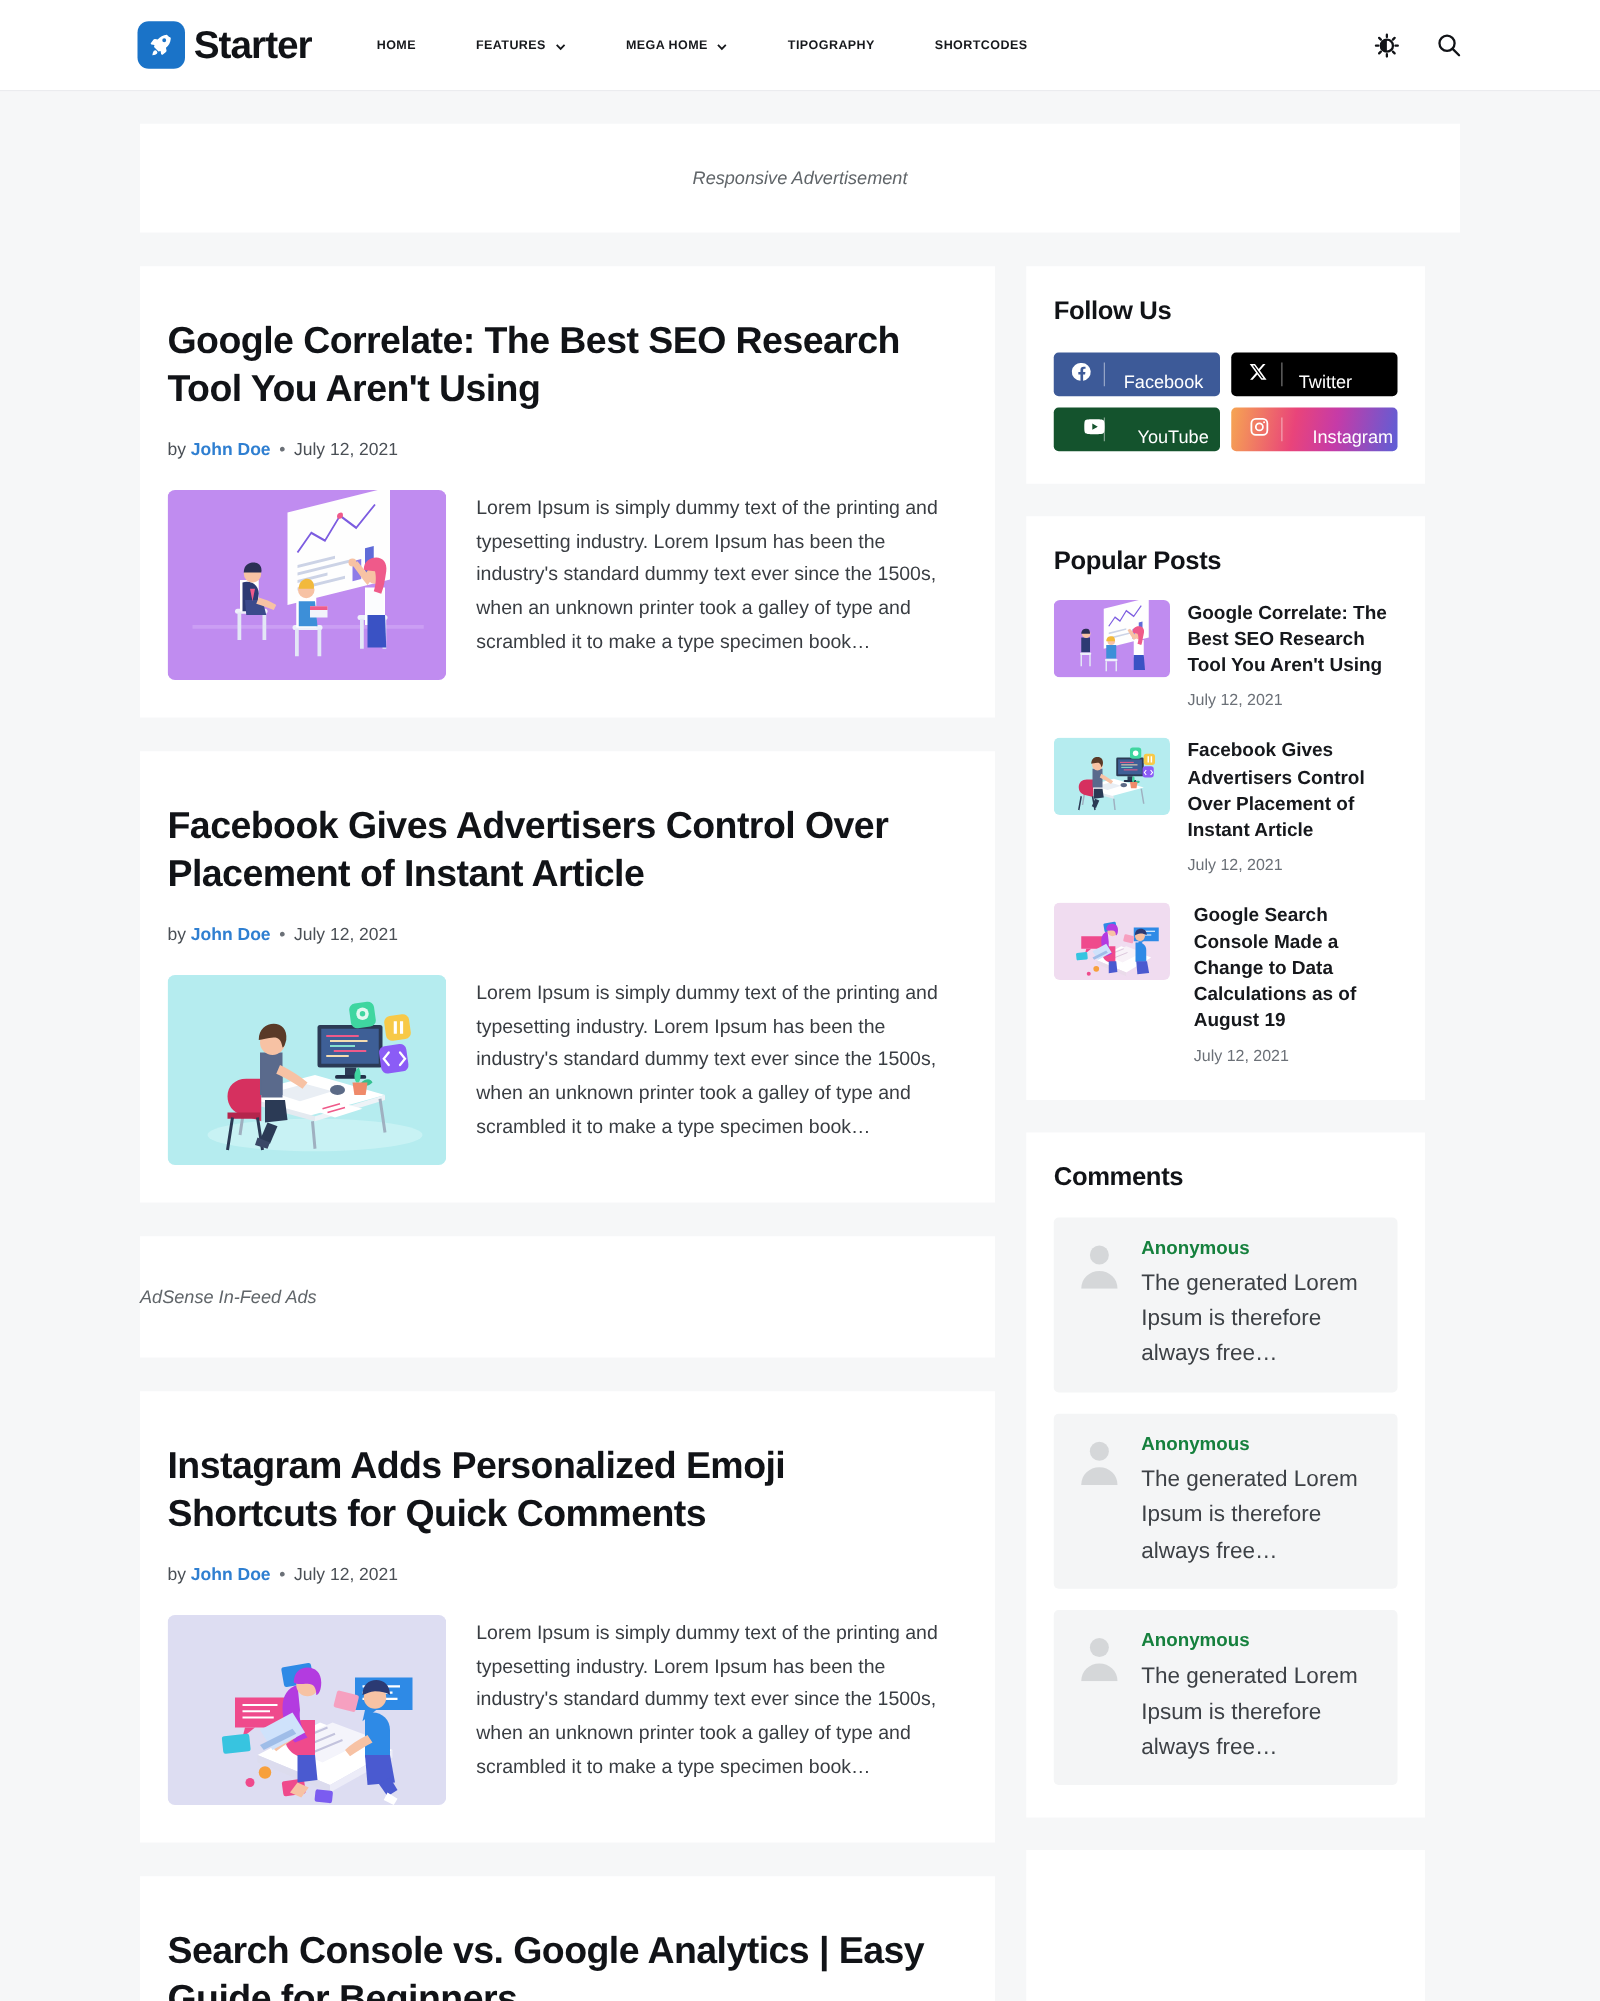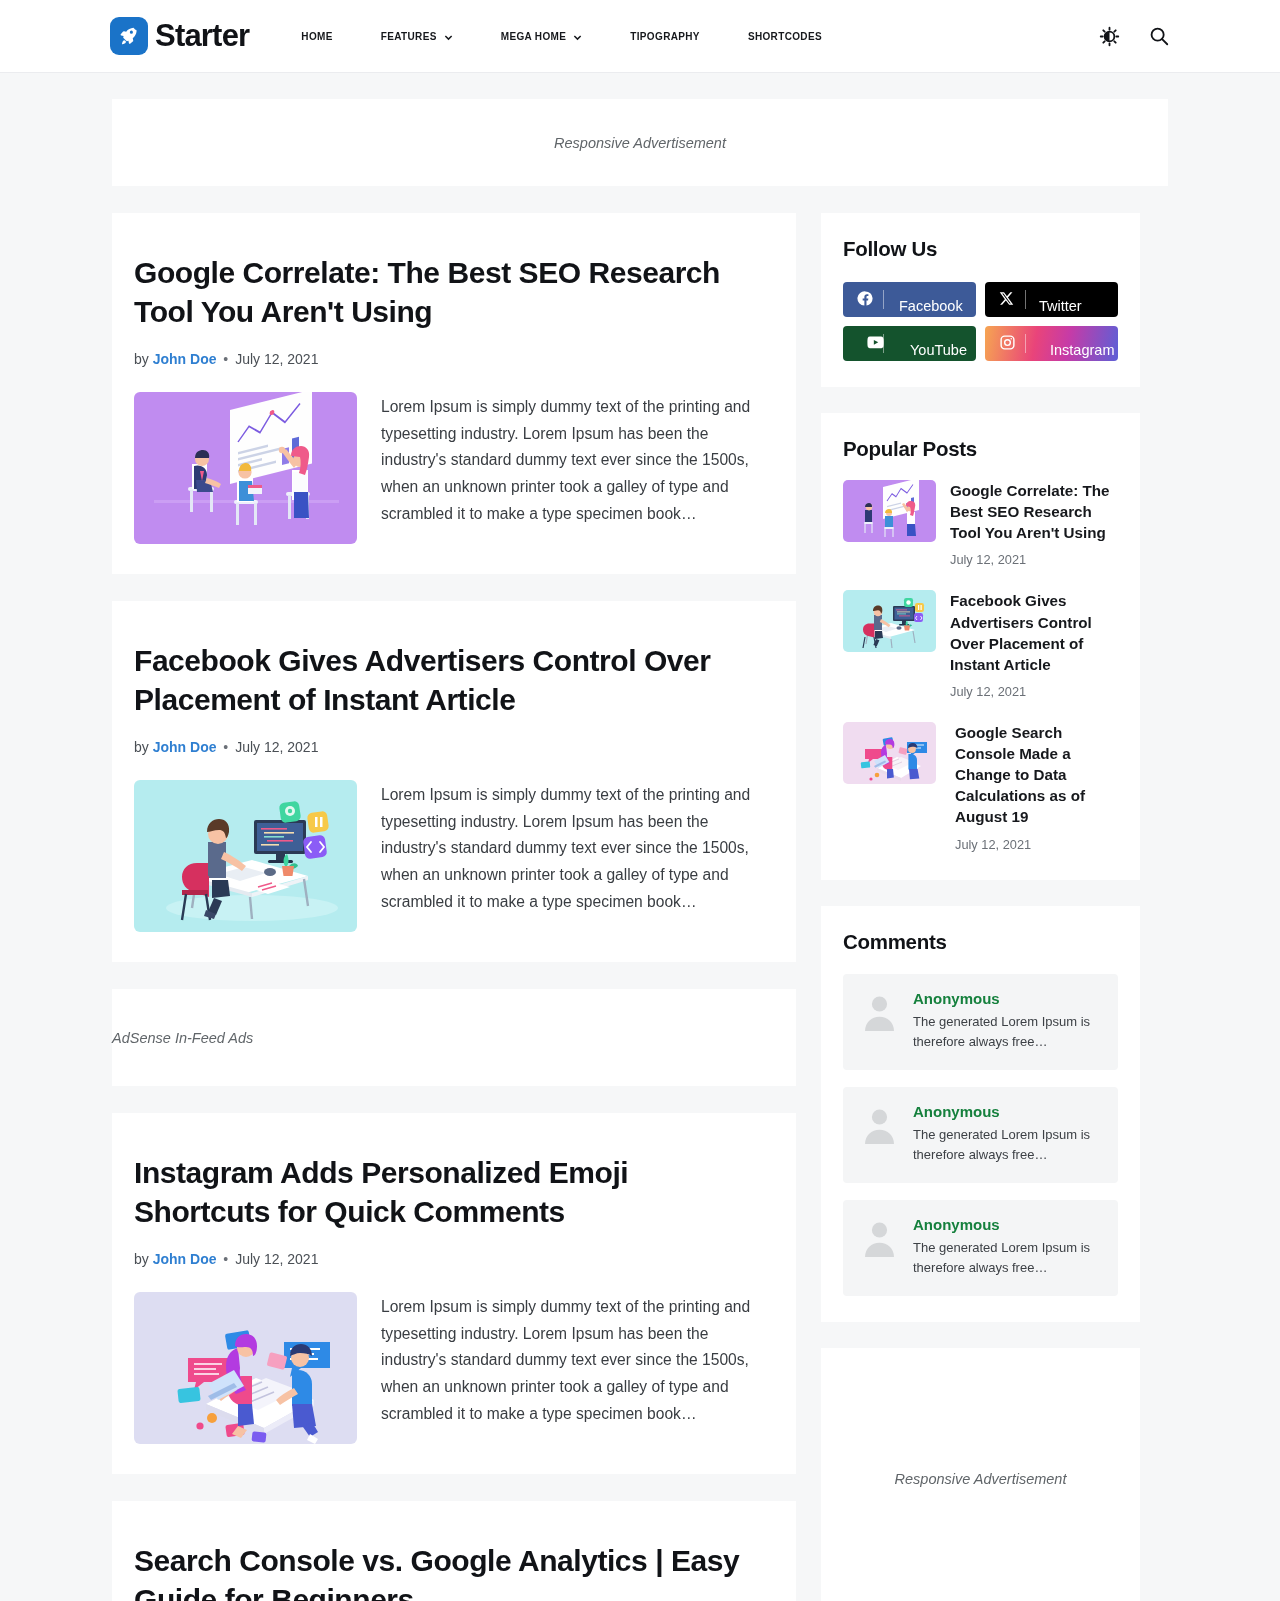--- a/index.html
+++ b/index.html
@@ -124,7 +124,7 @@
   .cm-item:last-child { margin-bottom: 0; }
   .cm-avatar { flex: 0 0 41px; width: 41px; height: 41px; }
   .cm-name { font-size: 15px; font-weight: 700; color: #15803d; }
-  .cm-text { font-size: 13px; line-height: 1.58; color: #3d4146; margin-top: 5px; }
+  .cm-text { font-size: 18px; line-height: 1.58; color: #3d4146; margin-top: 5px; }
 
   .side-ad {
     background: #fff; height: 262px; display: flex;

